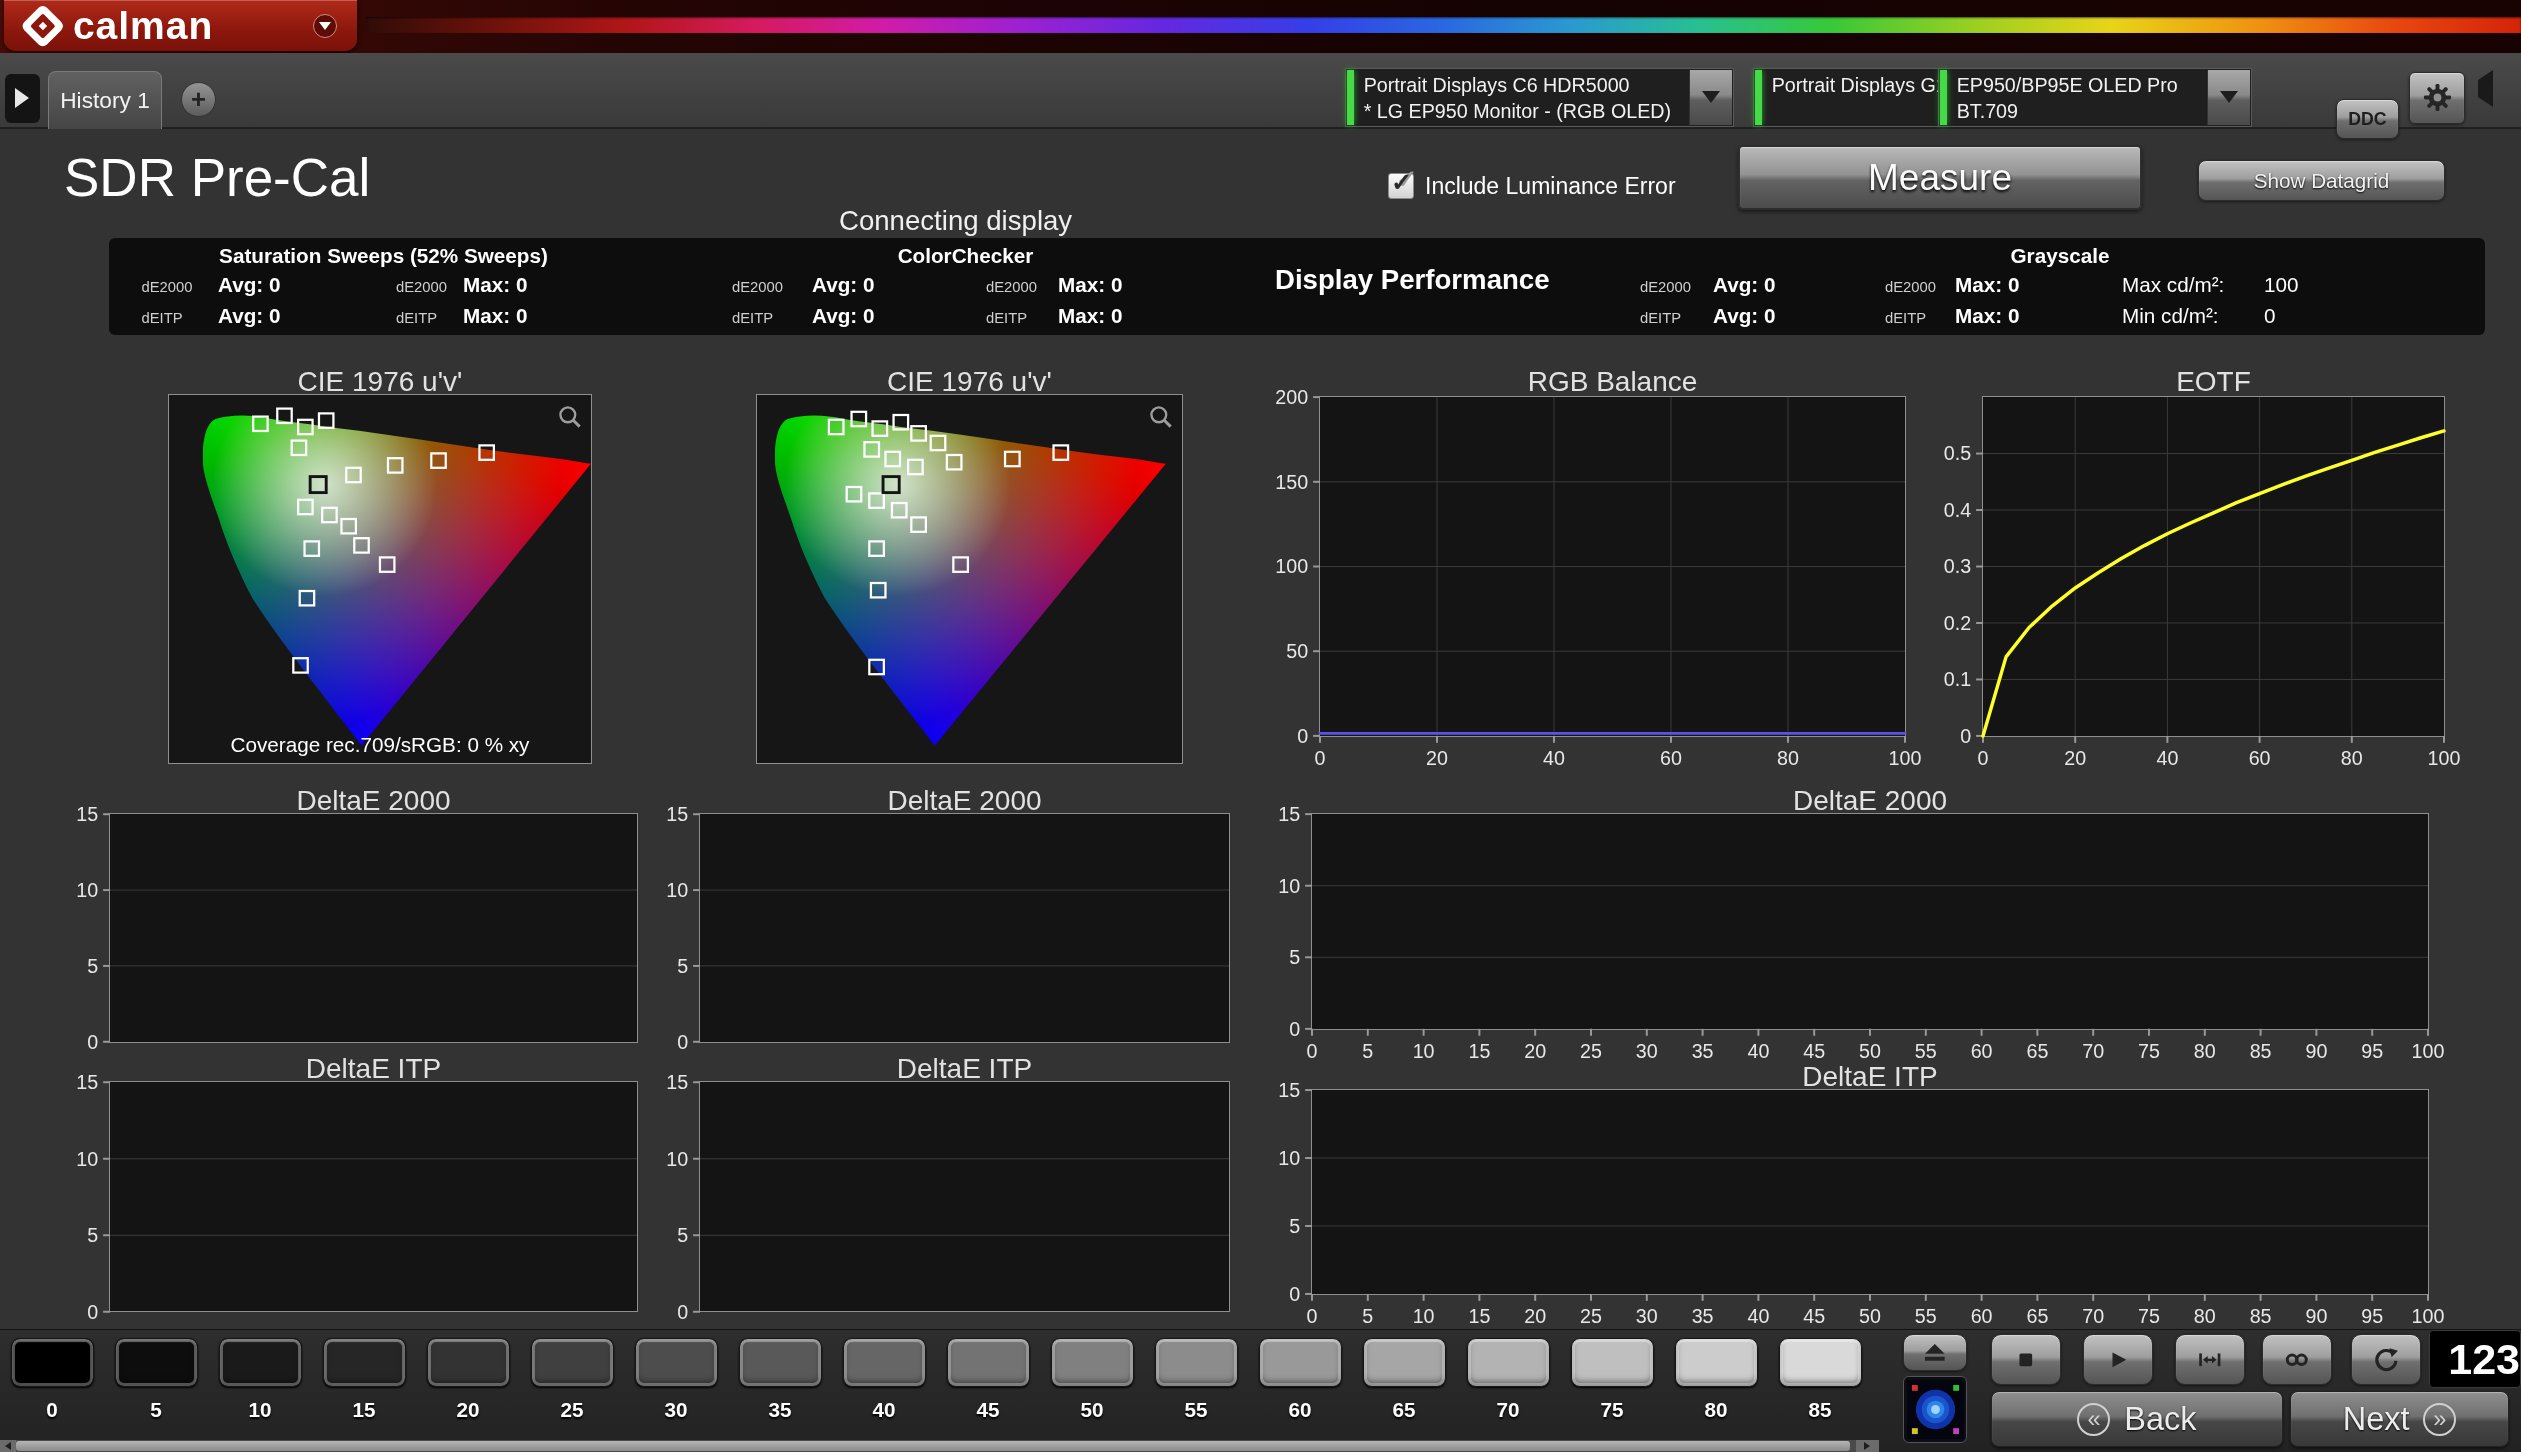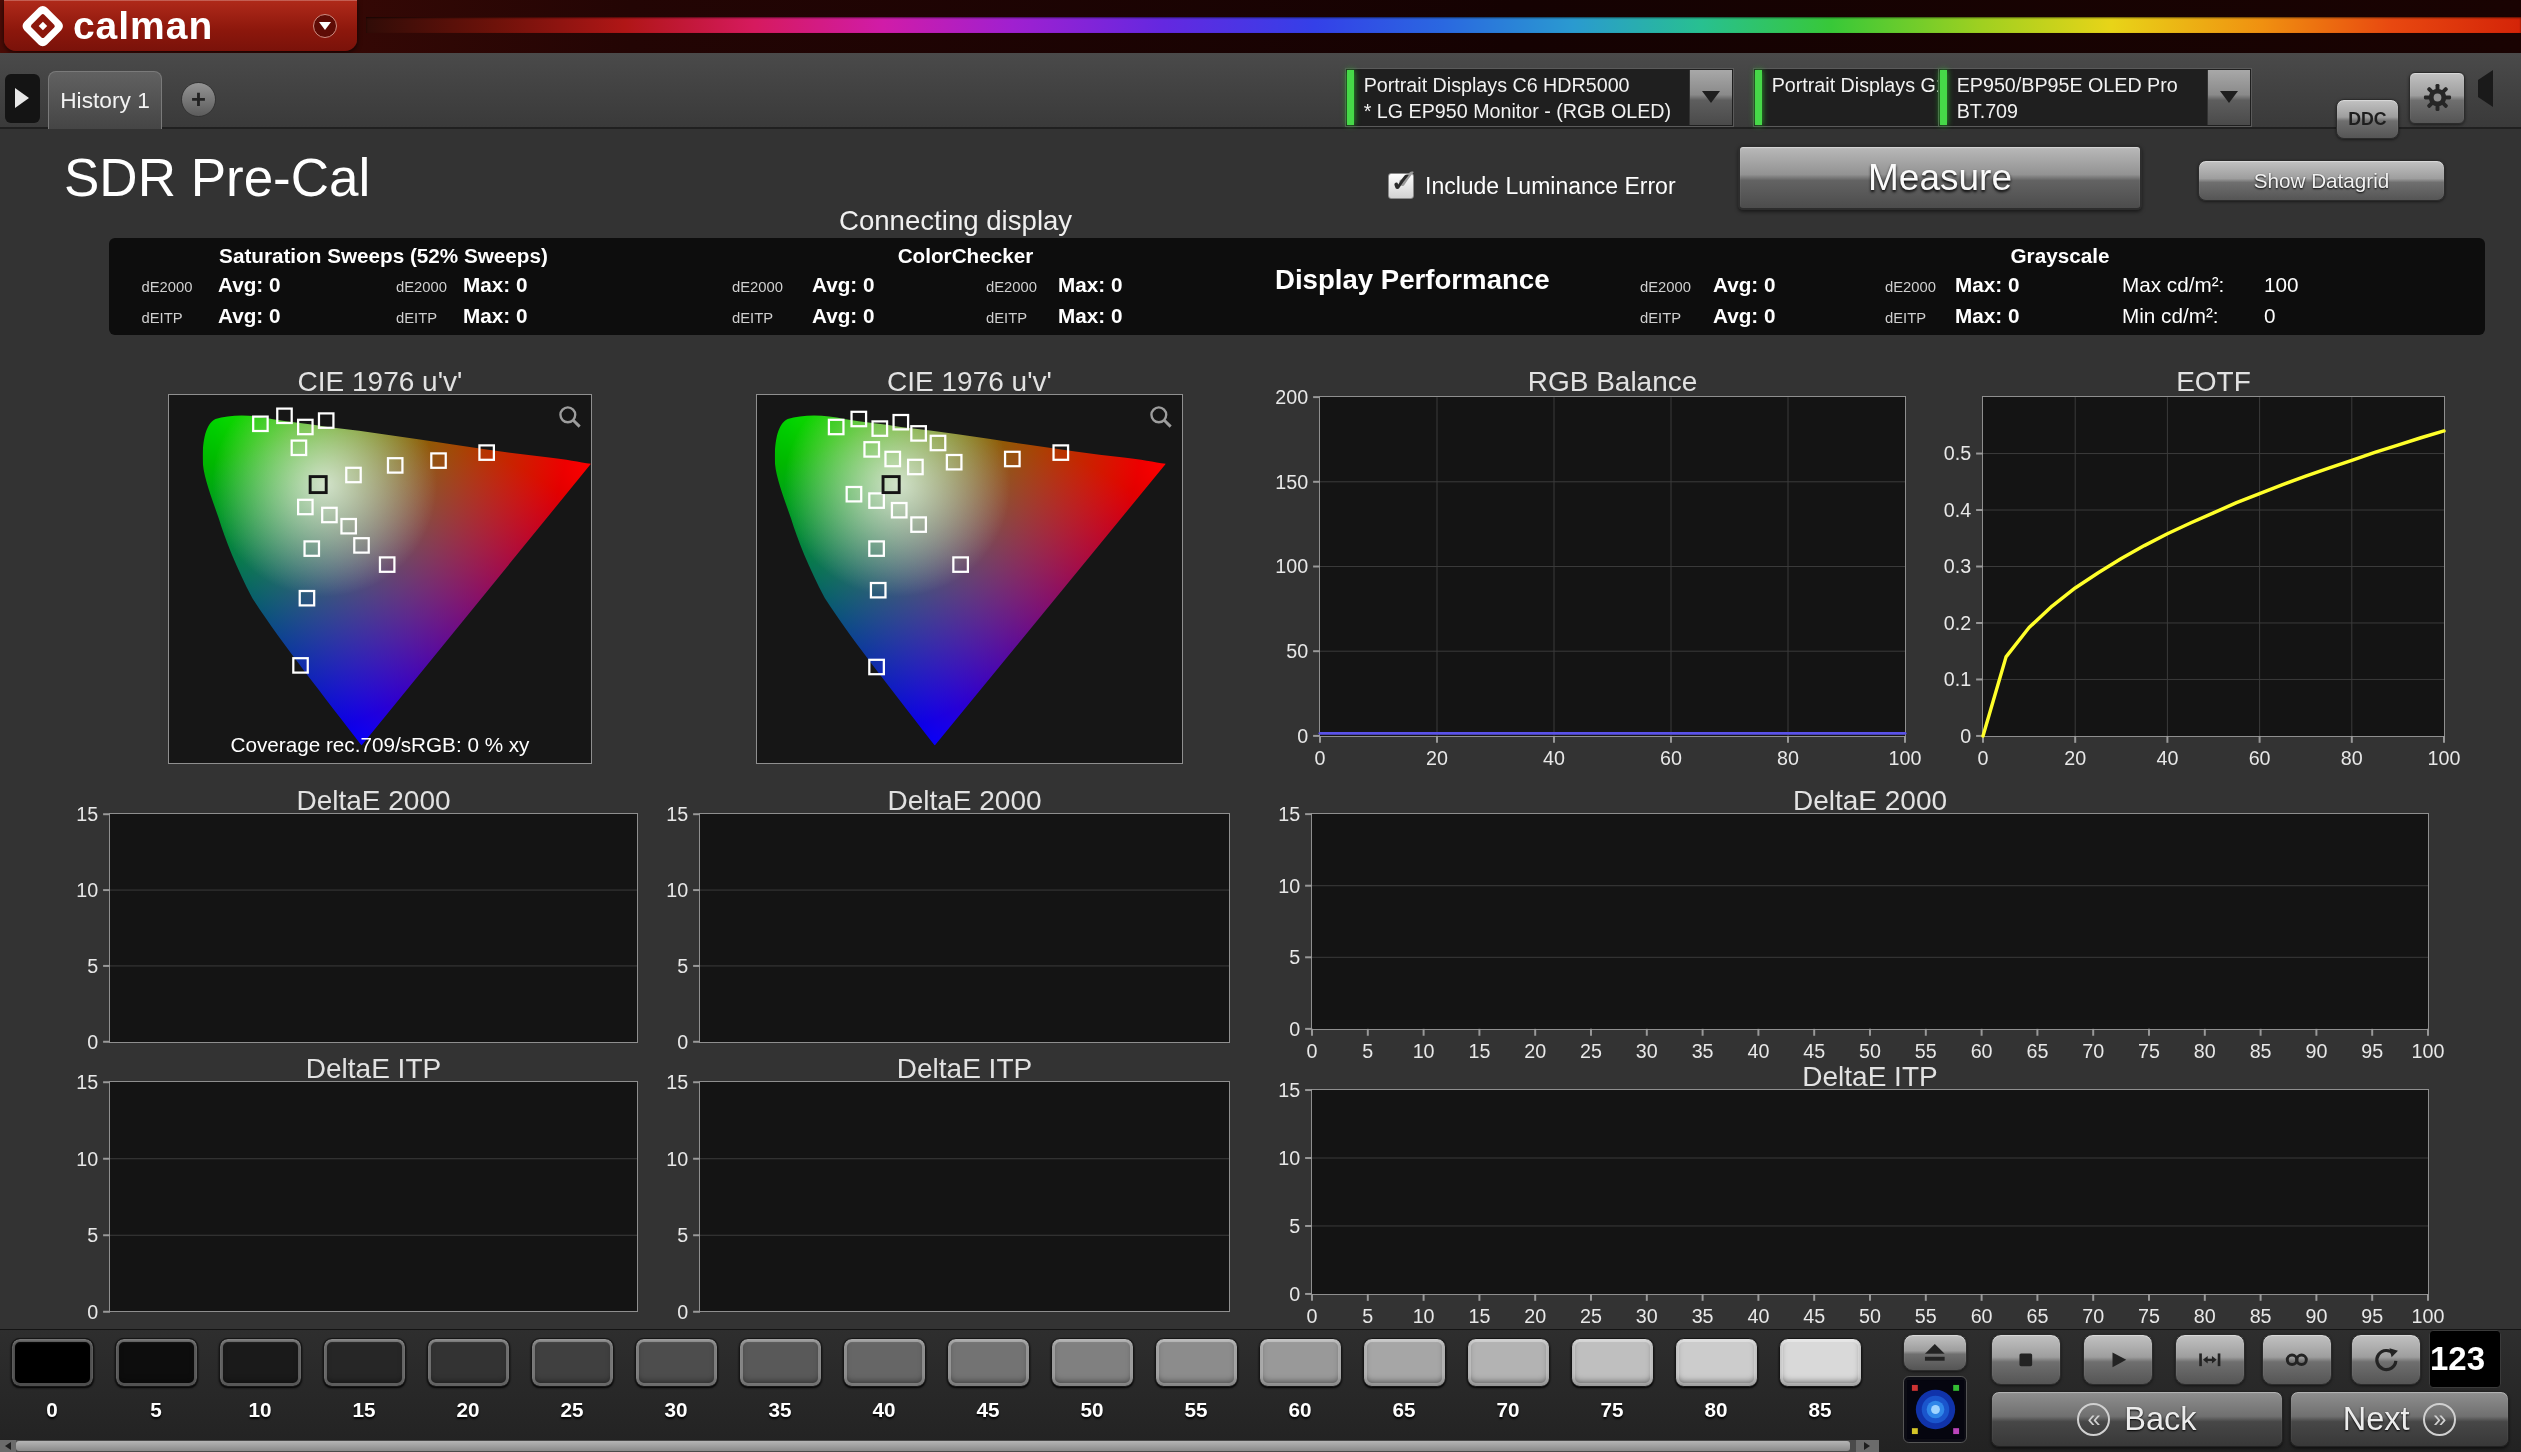--- a/index.html
+++ b/index.html
@@ -106,8 +106,8 @@
   display:flex;align-items:center;justify-content:center;}
 #stop-btn{left:1991px;} #play-btn{left:2083px;} #step-btn{left:2175px;}
 #loop-btn{left:2262px;} #refresh-btn{left:2351px;}
-#count-box{position:absolute;left:2429px;top:1330px;width:72px;height:58px;background:#000;border:1px solid #3a3a3a;
-  border-radius:3.9px;text-align:left;line-height:56px;font-size:33px;font-weight:bold;color:#fff;}
+#count-box{position:absolute;left:2429px;top:1330px;width:92px;height:58px;background:#000;border:1px solid #3a3a3a;
+  border-radius:3.9px;text-align:right;line-height:56px;font-size:43px;font-weight:bold;color:#fff;}
 .navbtn{position:absolute;top:1391px;height:56px;border-radius:7.9px;
   background:linear-gradient(180deg,#8f8f8f,#707070 45%,#474747 55%,#383838);
   border:1px solid #222;box-shadow:inset 0 1px 1px rgba(255,255,255,.35),0 2px 3px rgba(0,0,0,.5);

